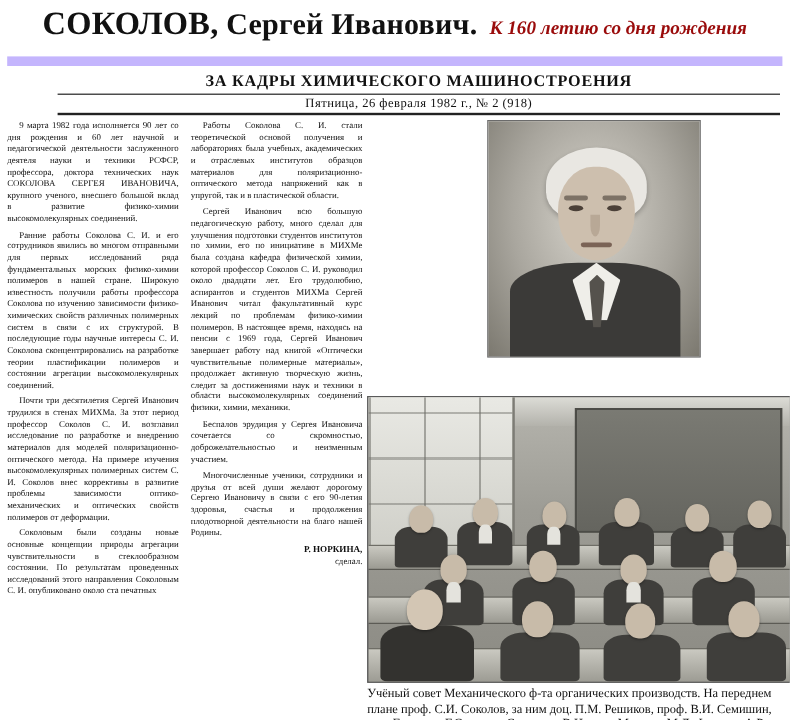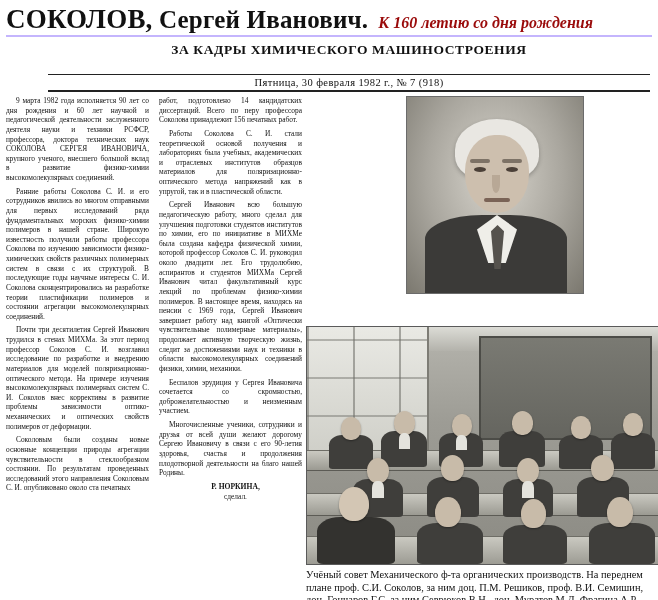--- a/index.html
+++ b/index.html
@@ -26,9 +26,9 @@
   .header {
     display: flex;
     align-items: baseline;
-    justify-content: flex-start;
-    border-bottom: 2px solid #c4b5fd;
-    padding-bottom: 0;
+    justify-content: center;
+    border-bottom: 8px solid #c4b5fd;
+    padding-bottom: 12px;
   }
   .main-title {
     font-family: "Liberation Serif", serif;

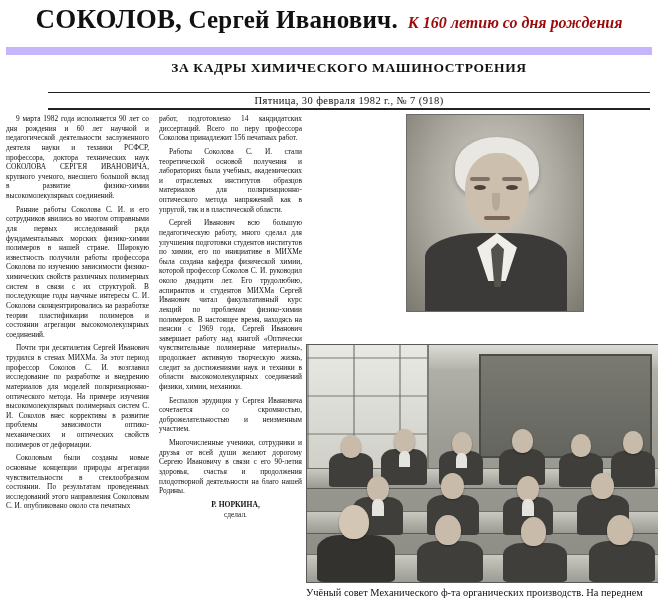--- a/index.html
+++ b/index.html
@@ -66,7 +66,7 @@
     text-align: center;
     color: #111;
     border-bottom: 1px solid #222;
-    padding-bottom: 16px;
+    padding-bottom: 2px;
   }
   .masthead-date {
     font-family: "Liberation Serif", serif;

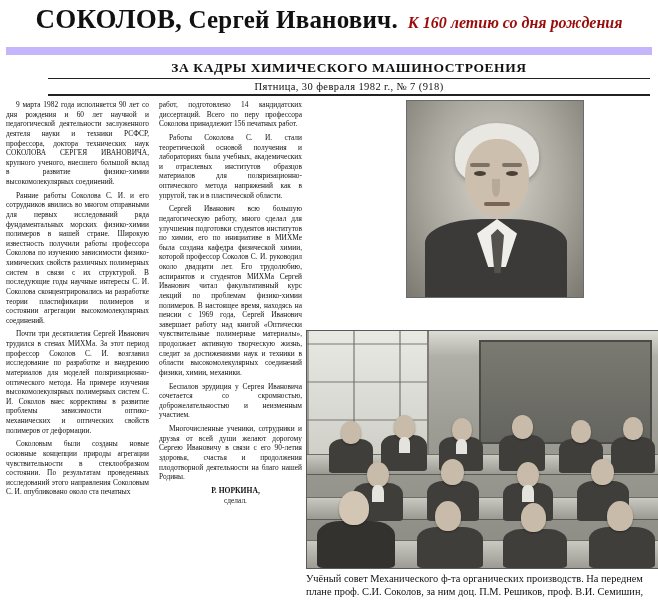--- a/index.html
+++ b/index.html
@@ -307,7 +307,7 @@
 
   <div class="masthead">
     <div class="masthead-title">ЗА КАДРЫ ХИМИЧЕСКОГО МАШИНОСТРОЕНИЯ</div>
-    <div class="masthead-date">Пятница, 30 февраля 1982 г., № 7 (918)</div>
+    <div class="masthead-date">Пятница, 26 февраля 1982 г., № 2 (918)</div>
   </div>
 
   <div class="content">

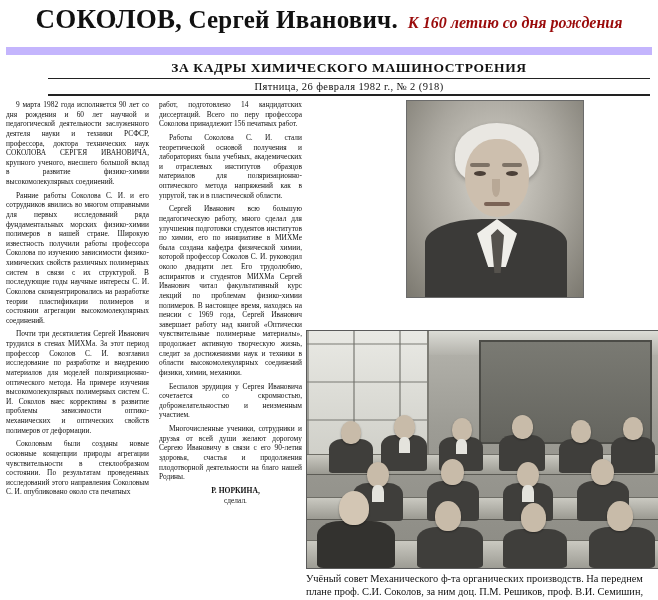--- a/index.html
+++ b/index.html
@@ -320,7 +320,6 @@
         <p>Соколовым были созданы новые основные концепции природы агрегации чувствительности в стеклообразном состоянии. По результатам проведенных исследований этого направления Соколовым С. И. опубликовано около ста печатных</p>
       </div>
       <div class="col">
-        <p class="noind">работ, подготовлено 14 кандидатских диссертаций. Всего по перу профессора Соколова принадлежит 156 печатных работ.</p>
         <p>Работы Соколова С. И. стали теоретической основой получения и лабораториях была учебных, академических и отраслевых институтов образцов материалов для поляризационно-оптического метода напряжений как в упругой, так и в пластической области.</p>
         <p>Сергей Иванович всю большую педагогическую работу, много сделал для улучшения подготовки студентов институтов по химии, его по инициативе в МИХМе была создана кафедра физической химии, которой профессор Соколов С. И. руководил около двадцати лет. Его трудолюбию, аспирантов и студентов МИХМа Сергей Иванович читал факультативный курс лекций по проблемам физико-химии полимеров. В настоящее время, находясь на пенсии с 1969 года, Сергей Иванович завершает работу над книгой «Оптически чувствительные полимерные материалы», продолжает активную творческую жизнь, следит за достижениями наук и техники в области высокомолекулярных соединений физики, химии, механики.</p>
         <p>Беспалов эрудиция у Сергея Ивановича сочетается со скромностью, доброжелательностью и неизменным участием.</p>

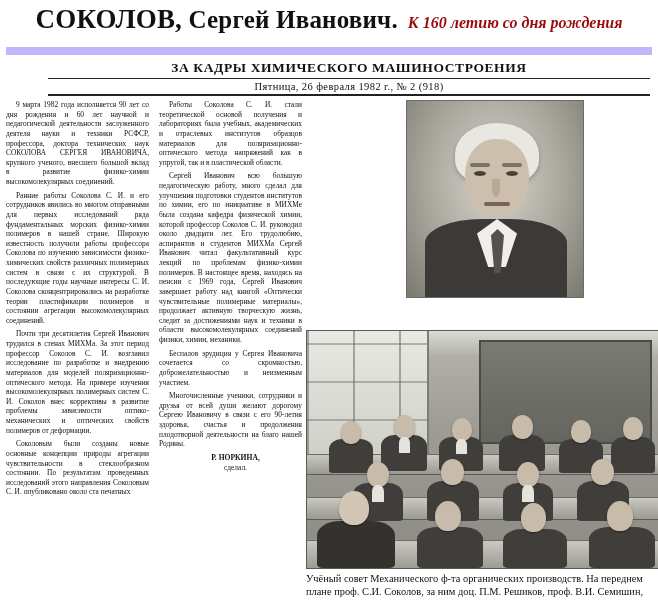--- a/index.html
+++ b/index.html
@@ -113,7 +113,7 @@
     text-indent: 0;
   }
   .sign {
-    text-align: center;
+    text-align: right;
     font-weight: bold;
     font-size: 7.6px;
     margin-top: 6px;

